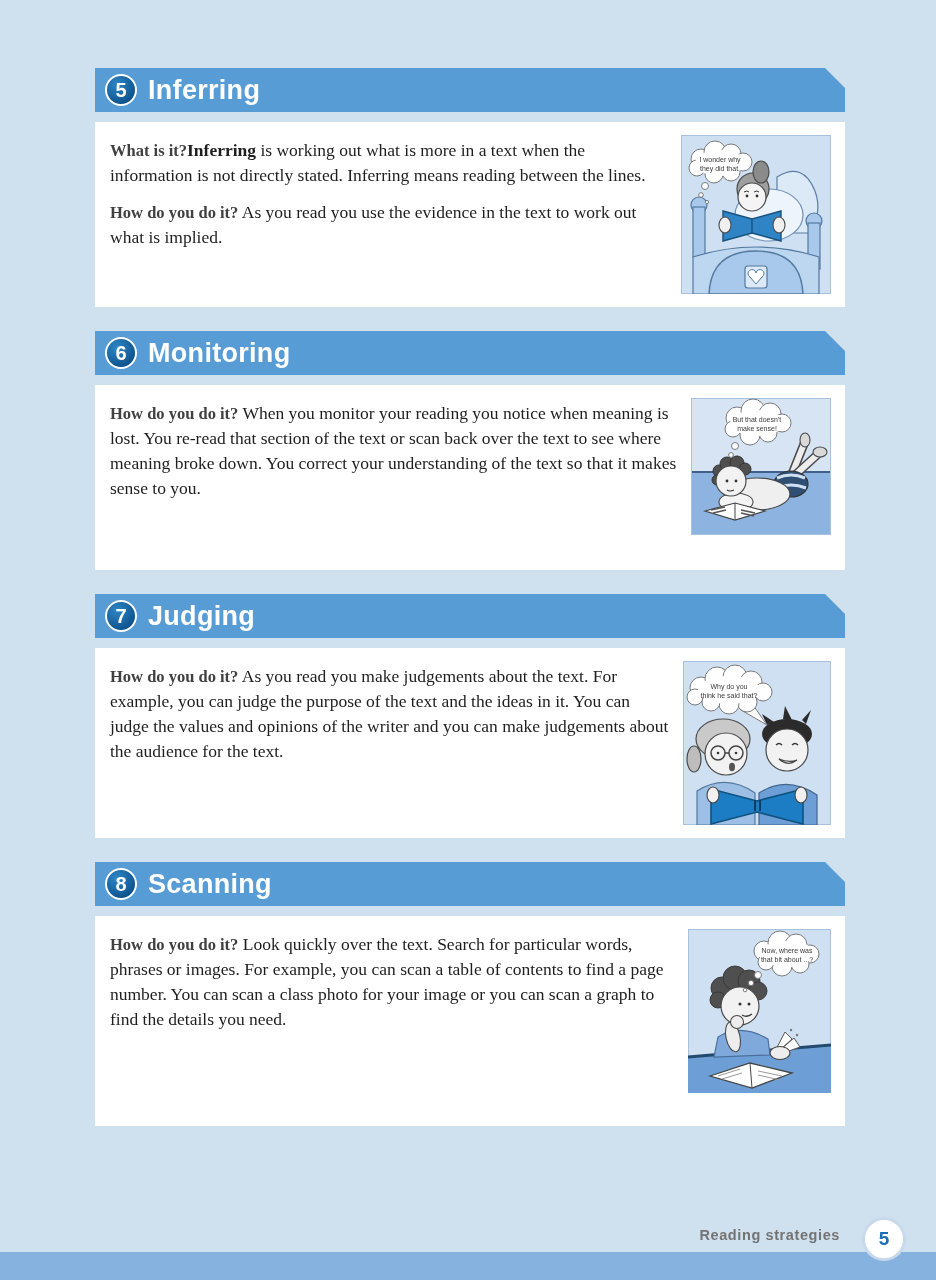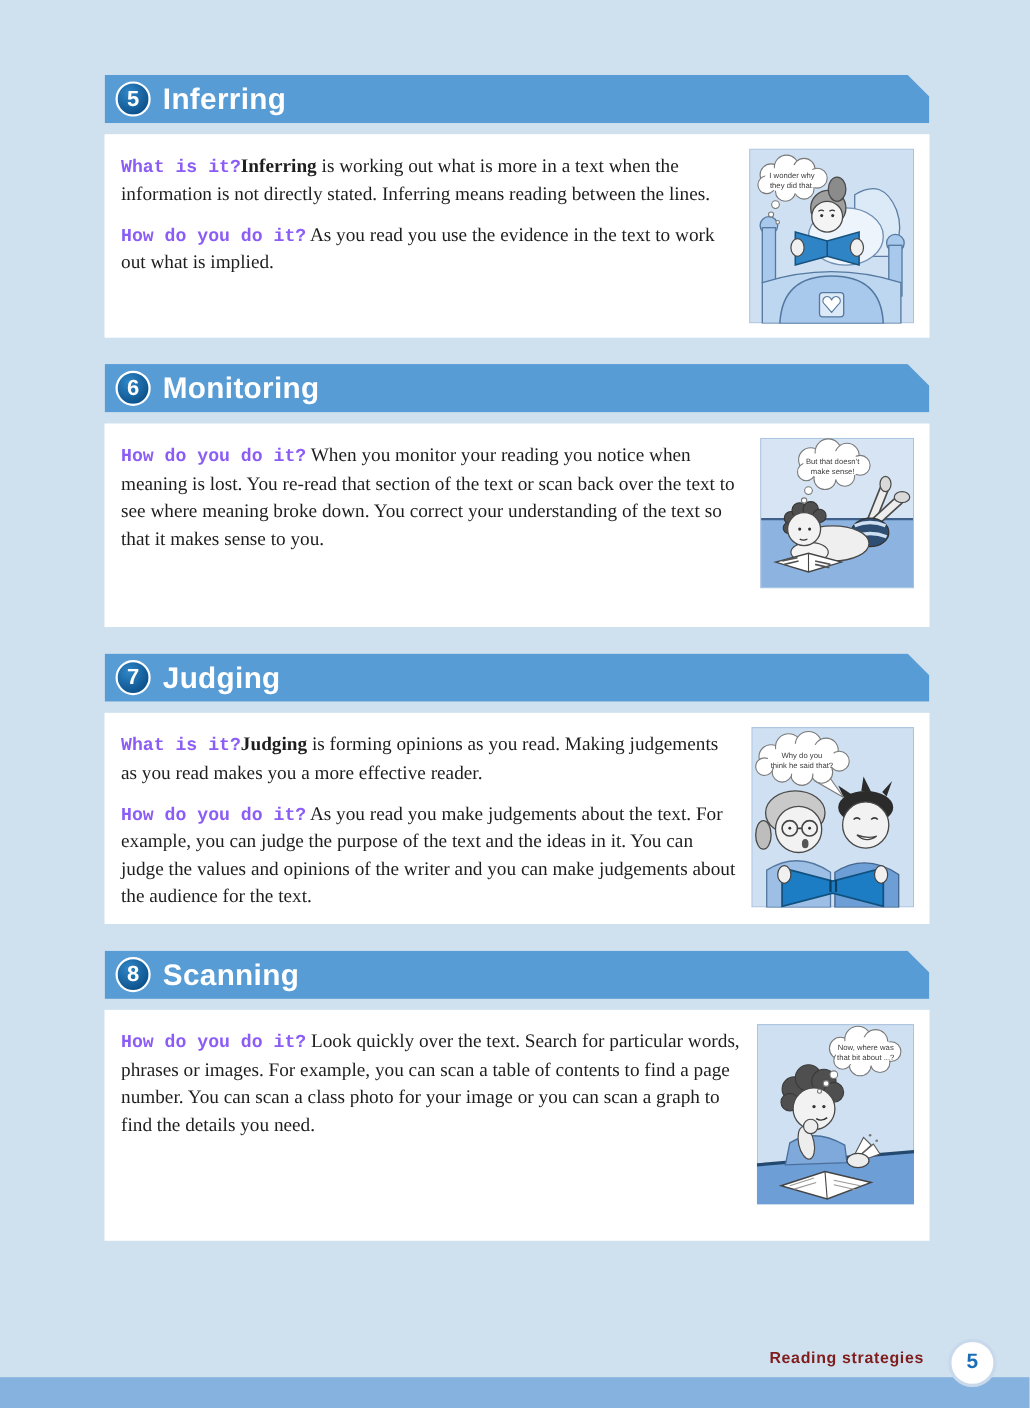--- a/index.html
+++ b/index.html
@@ -59,10 +59,10 @@
   }
   .para:last-child { margin-bottom: 0; }
   .q-label {
-    font-family: Liberation Mono, monospace;
+    font-family: Liberation Serif, serif;
     font-weight: 700;
     font-size: 16.5px;
-    color: #8b5cf6;
+    color: #404040;
   }
   .term { font-weight: 700; }
   .illus {

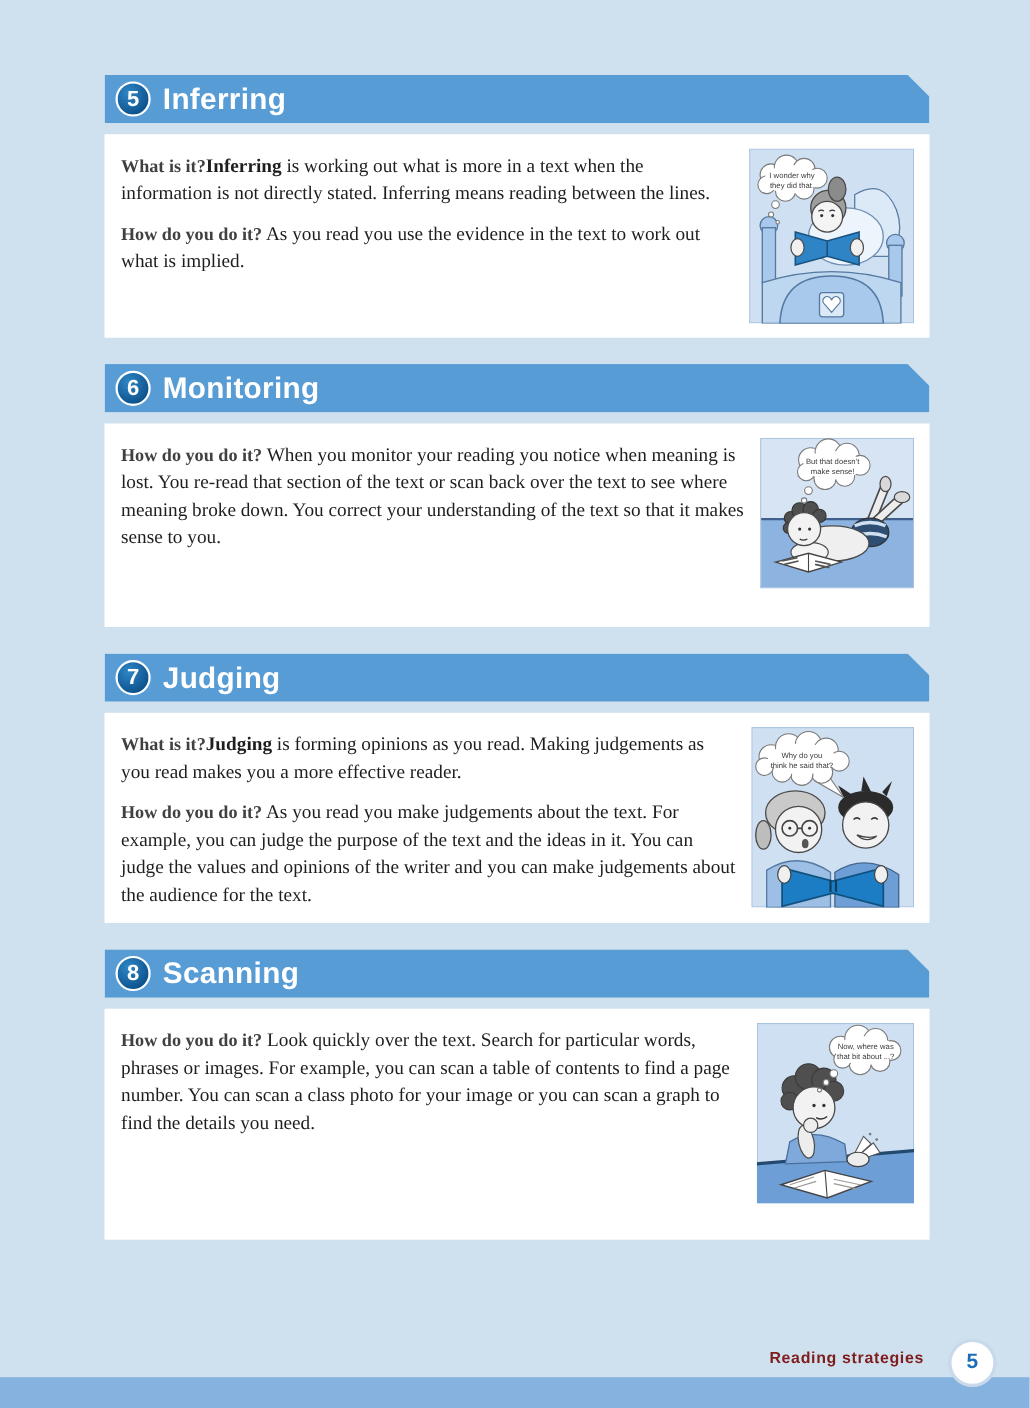--- a/index.html
+++ b/index.html
@@ -237,7 +237,6 @@
     </div>
     <div class="card min-s7">
       <div class="card-text">
-        <p class="para"><span class="q-label">What is it?</span><span class="term">Judging</span><span> is forming opinions as you read. Making judgements as you read makes you a more effective reader.</span></p>
         <p class="para"><span class="q-label">How do you do it?</span><span> As you read you make judgements about the text. For example, you can judge the purpose of the text and the ideas in it. You can judge the values and opinions of the writer and you can make judgements about the audience for the text.</span></p>
       </div>
       <svg class="illus" width="148" height="164" viewBox="0 0 148 164">

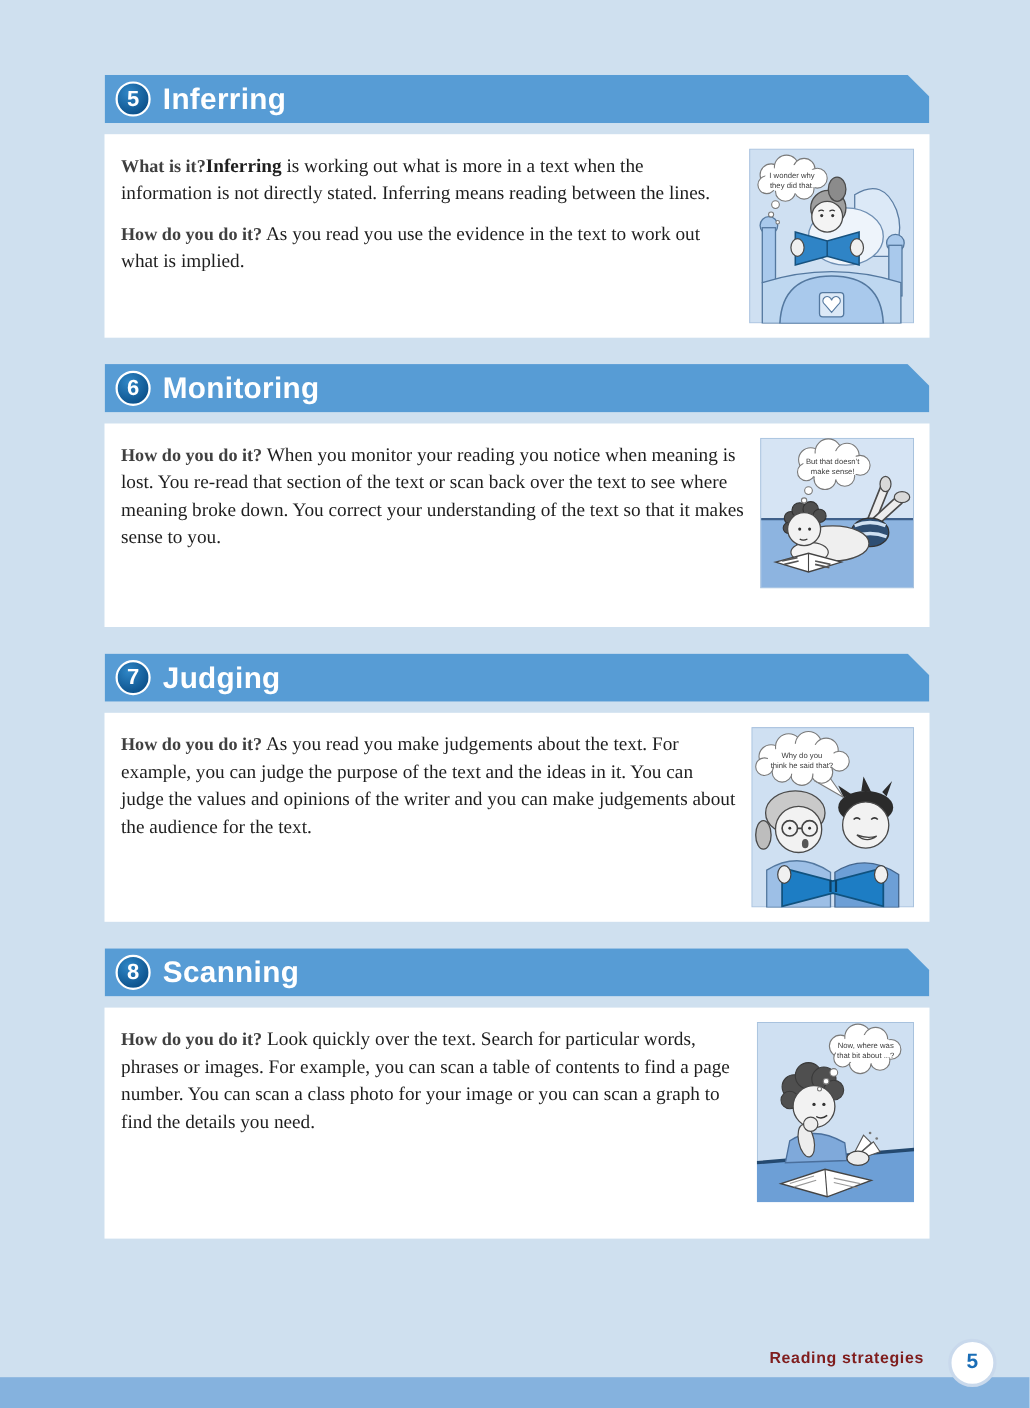--- a/index.html
+++ b/index.html
@@ -88,7 +88,7 @@
     position: absolute;
     top: 1227px;
     right: 96px;
-    color: #7f1d1d;
+    color: #737373;
     font-size: 14.5px;
     font-weight: 700;
     letter-spacing: 0.6px;

